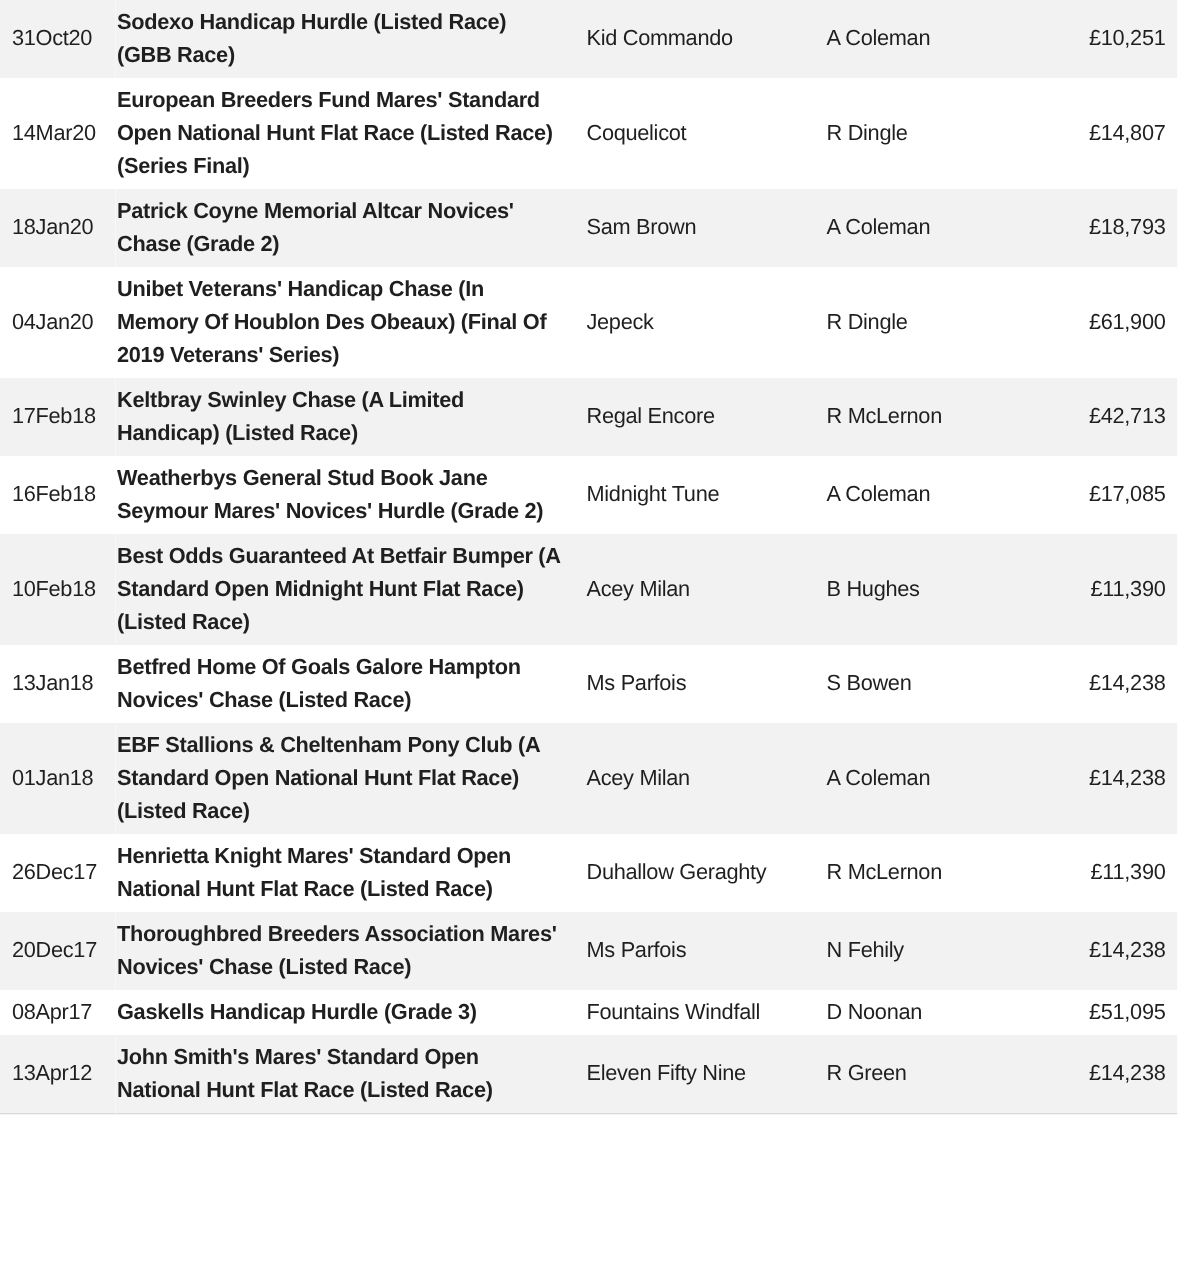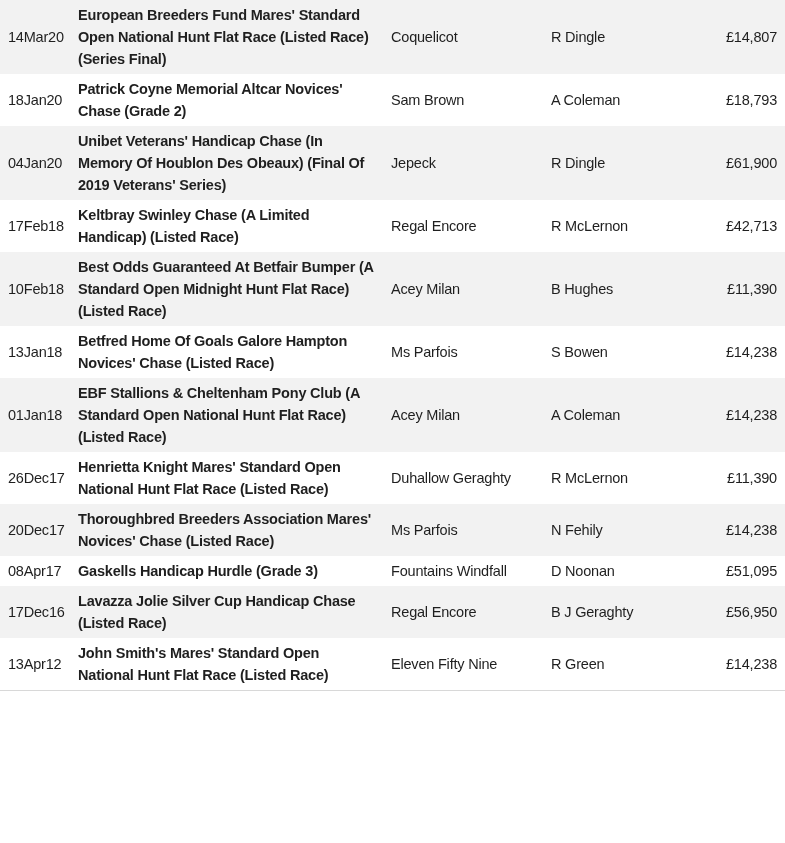--- a/index.html
+++ b/index.html
@@ -62,6 +62,13 @@
       <col style="width:77px">
     </colgroup>
     <tbody>
+        <tr>
+          <td class="col-date">31Oct20</td>
+          <td class="col-race">Sodexo Handicap Hurdle (Listed Race) (GBB Race)</td>
+          <td class="col-horse">Kid Commando</td>
+          <td class="col-jockey">A Coleman</td>
+          <td class="col-prize">£10,251</td>
+        </tr>
         <tr>
           <td class="col-date">14Mar20</td>
           <td class="col-race">European Breeders Fund Mares' Standard Open National Hunt Flat Race (Listed Race) (Series Final)</td>

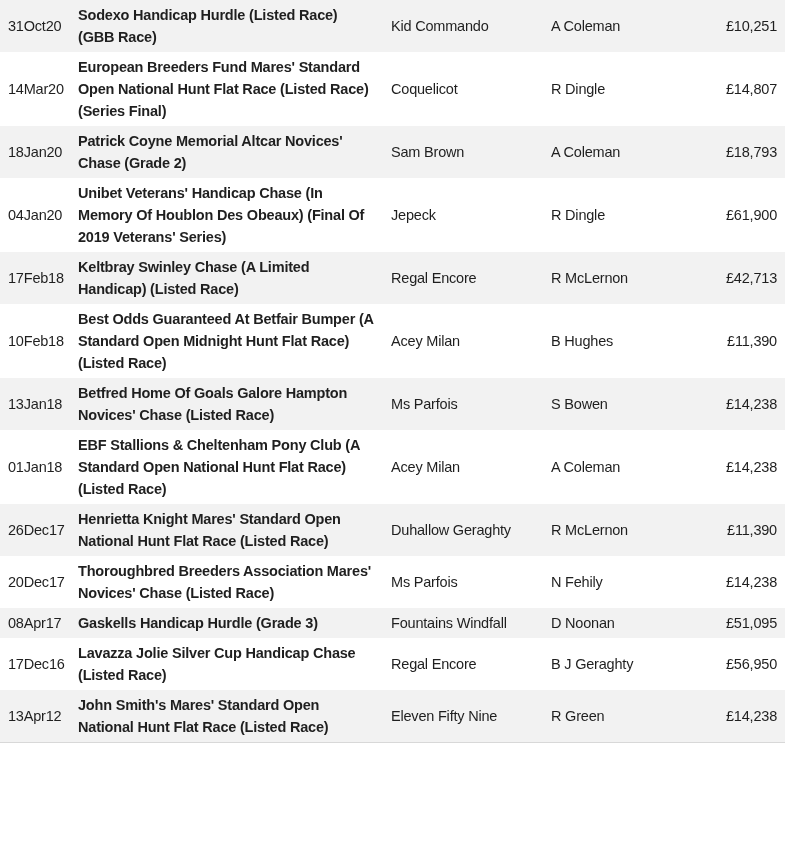--- a/index.html
+++ b/index.html
@@ -98,6 +98,13 @@
           <td class="col-prize">£42,713</td>
         </tr>
         <tr>
+          <td class="col-date">16Feb18</td>
+          <td class="col-race">Weatherbys General Stud Book Jane Seymour Mares' Novices' Hurdle (Grade 2)</td>
+          <td class="col-horse">Midnight Tune</td>
+          <td class="col-jockey">A Coleman</td>
+          <td class="col-prize">£17,085</td>
+        </tr>
+        <tr>
           <td class="col-date">10Feb18</td>
           <td class="col-race">Best Odds Guaranteed At Betfair Bumper (A Standard Open Midnight Hunt Flat Race) (Listed Race)</td>
           <td class="col-horse">Acey Milan</td>

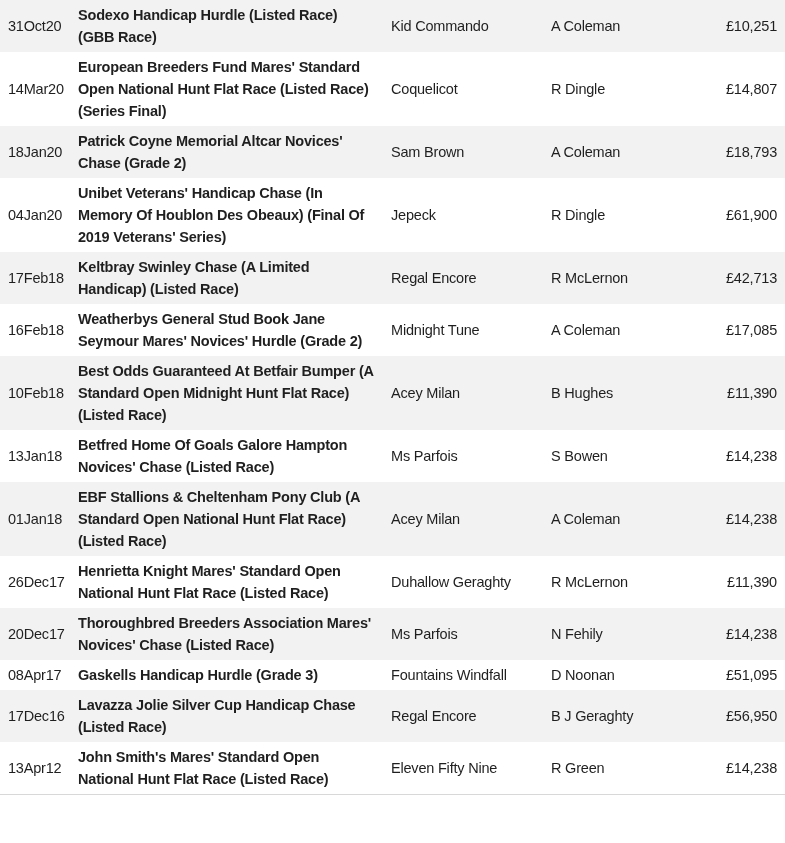--- a/index.html
+++ b/index.html
@@ -147,13 +147,6 @@
           <td class="col-prize">£51,095</td>
         </tr>
         <tr>
-          <td class="col-date">17Dec16</td>
-          <td class="col-race">Lavazza Jolie Silver Cup Handicap Chase (Listed Race)</td>
-          <td class="col-horse">Regal Encore</td>
-          <td class="col-jockey">B J Geraghty</td>
-          <td class="col-prize">£56,950</td>
-        </tr>
-        <tr>
           <td class="col-date">13Apr12</td>
           <td class="col-race">John Smith's Mares' Standard Open National Hunt Flat Race (Listed Race)</td>
           <td class="col-horse">Eleven Fifty Nine</td>

